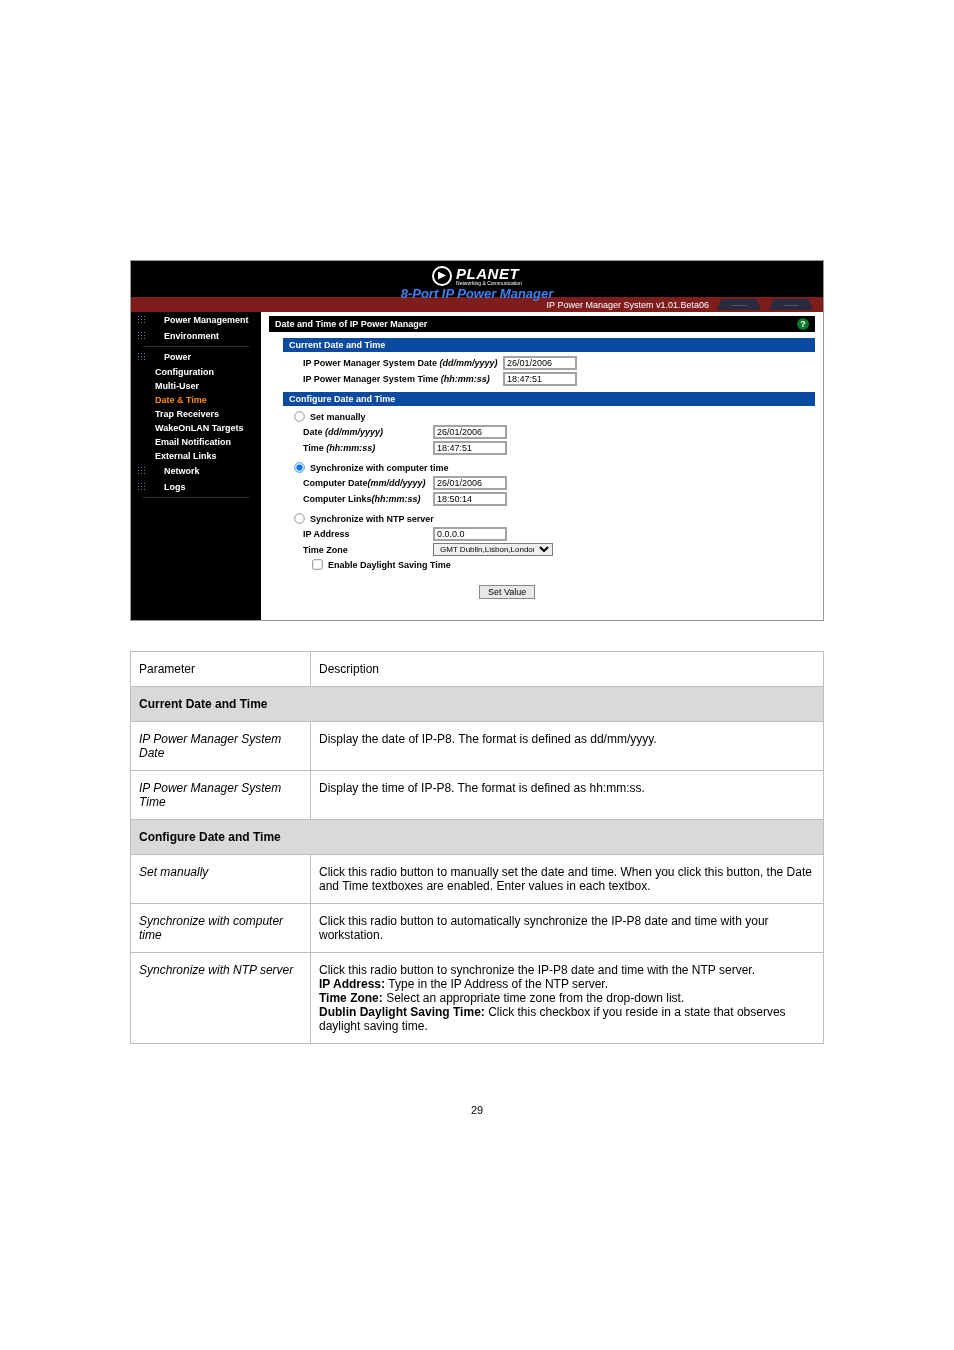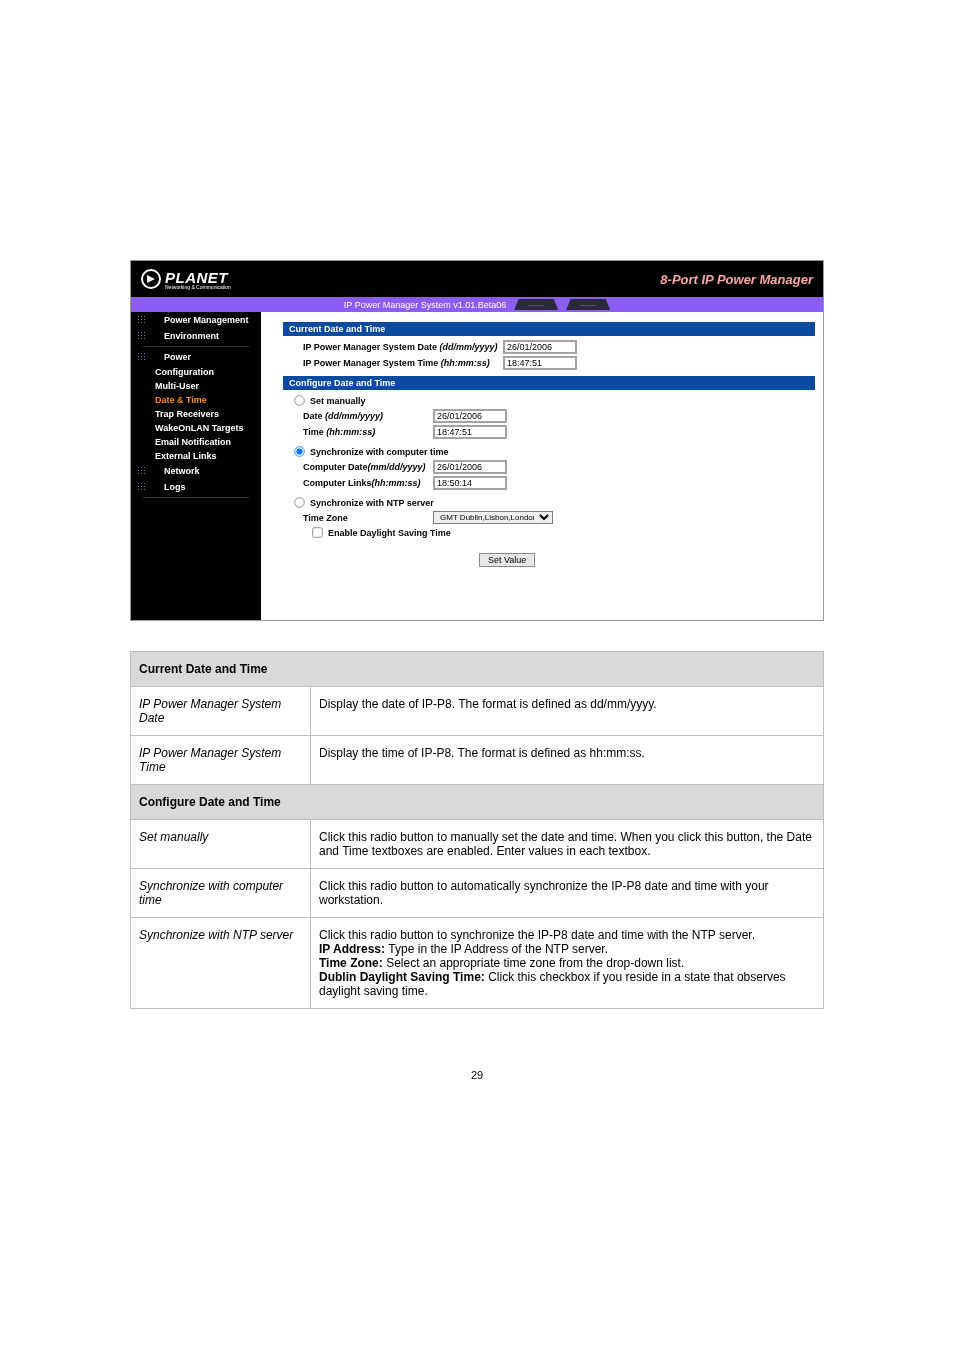--- a/index.html
+++ b/index.html
@@ -19,6 +19,7 @@
     justify-content: space-between;
     padding: 4px 10px;
     height: 36px;
+    flex-direction: column;
   }
   .logo { display: flex; align-items: center; gap: 4px; }
   .logo-icon {

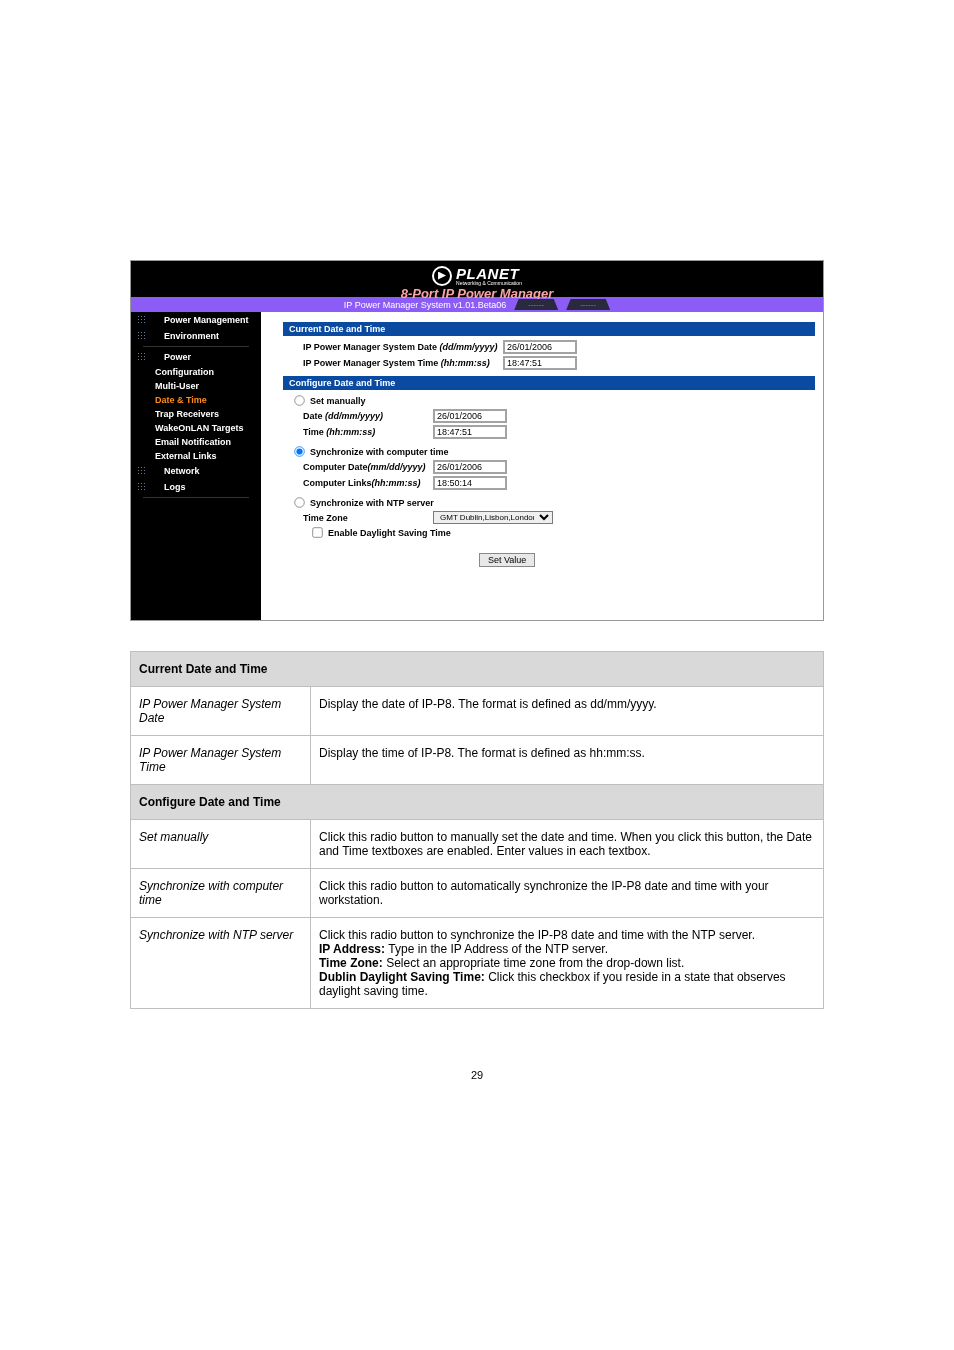--- a/index.html
+++ b/index.html
@@ -34,7 +34,7 @@
   }
   .logo-text { color: #fff; font-weight: bold; font-style: italic; font-size: 15px; letter-spacing: 0.5px; }
   .logo-sub { color: #fff; font-size: 5px; margin-top: -2px; }
-  .product-title { color: #fca5a5; font-weight: bold; font-style: italic; font-size: 13px; }
+  .product-title { color: #3b82f6; font-weight: bold; font-style: italic; font-size: 13px; }
 
   .ss-subheader {
     background: #8b5cf6;

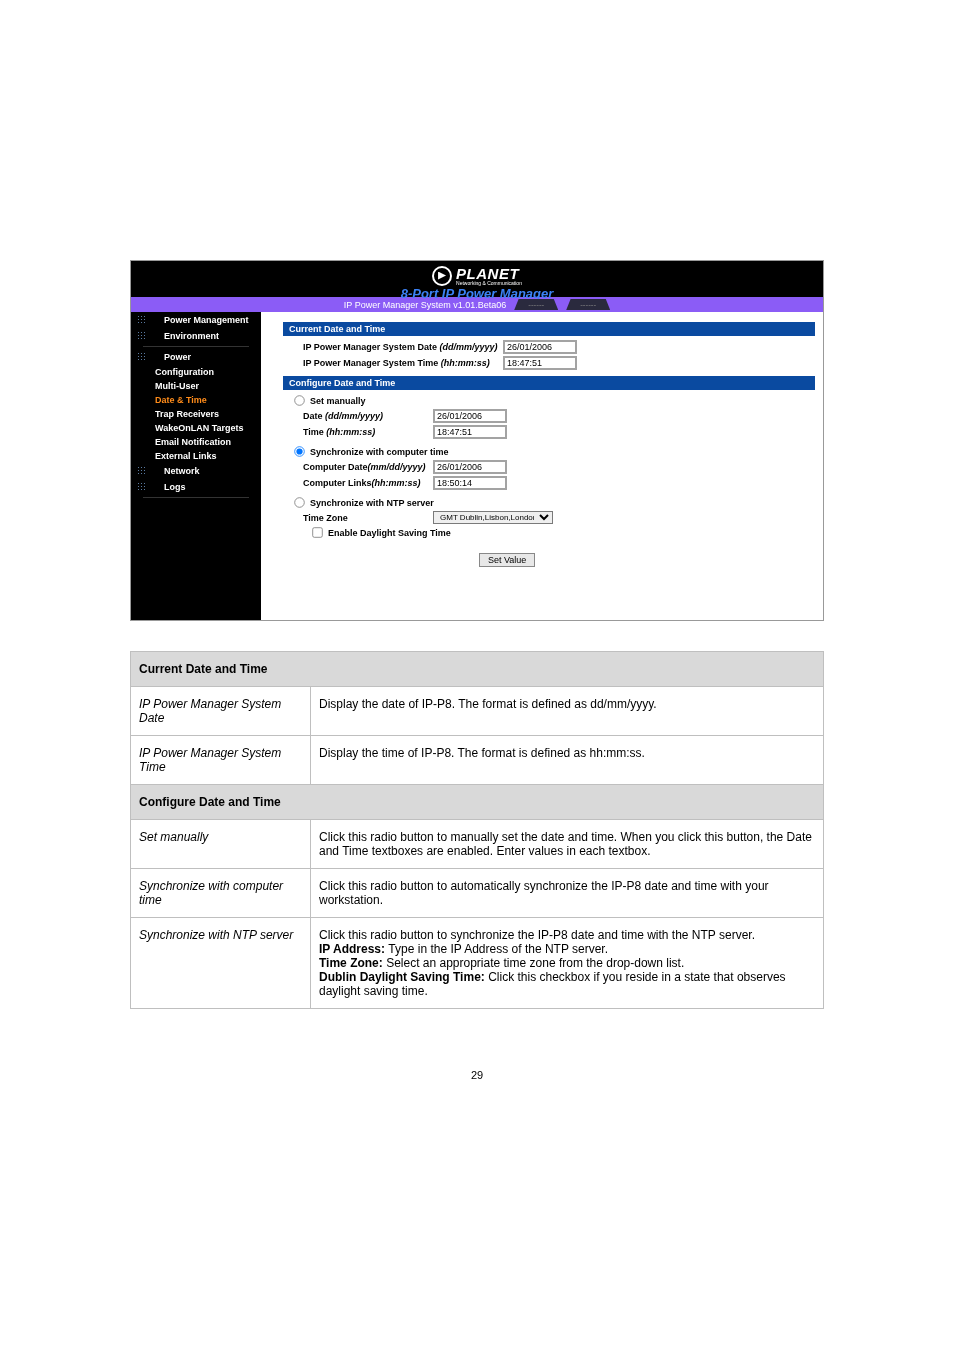--- a/index.html
+++ b/index.html
@@ -37,13 +37,13 @@
   .product-title { color: #3b82f6; font-weight: bold; font-style: italic; font-size: 13px; }
 
   .ss-subheader {
-    background: #8b5cf6;
+    background: #7f1d1d;
     color: #fff;
     font-size: 9px;
     text-align: right;
     padding: 2px 10px;
     display: flex;
-    justify-content: center;
+    justify-content: flex-end;
     align-items: center;
     gap: 8px;
   }

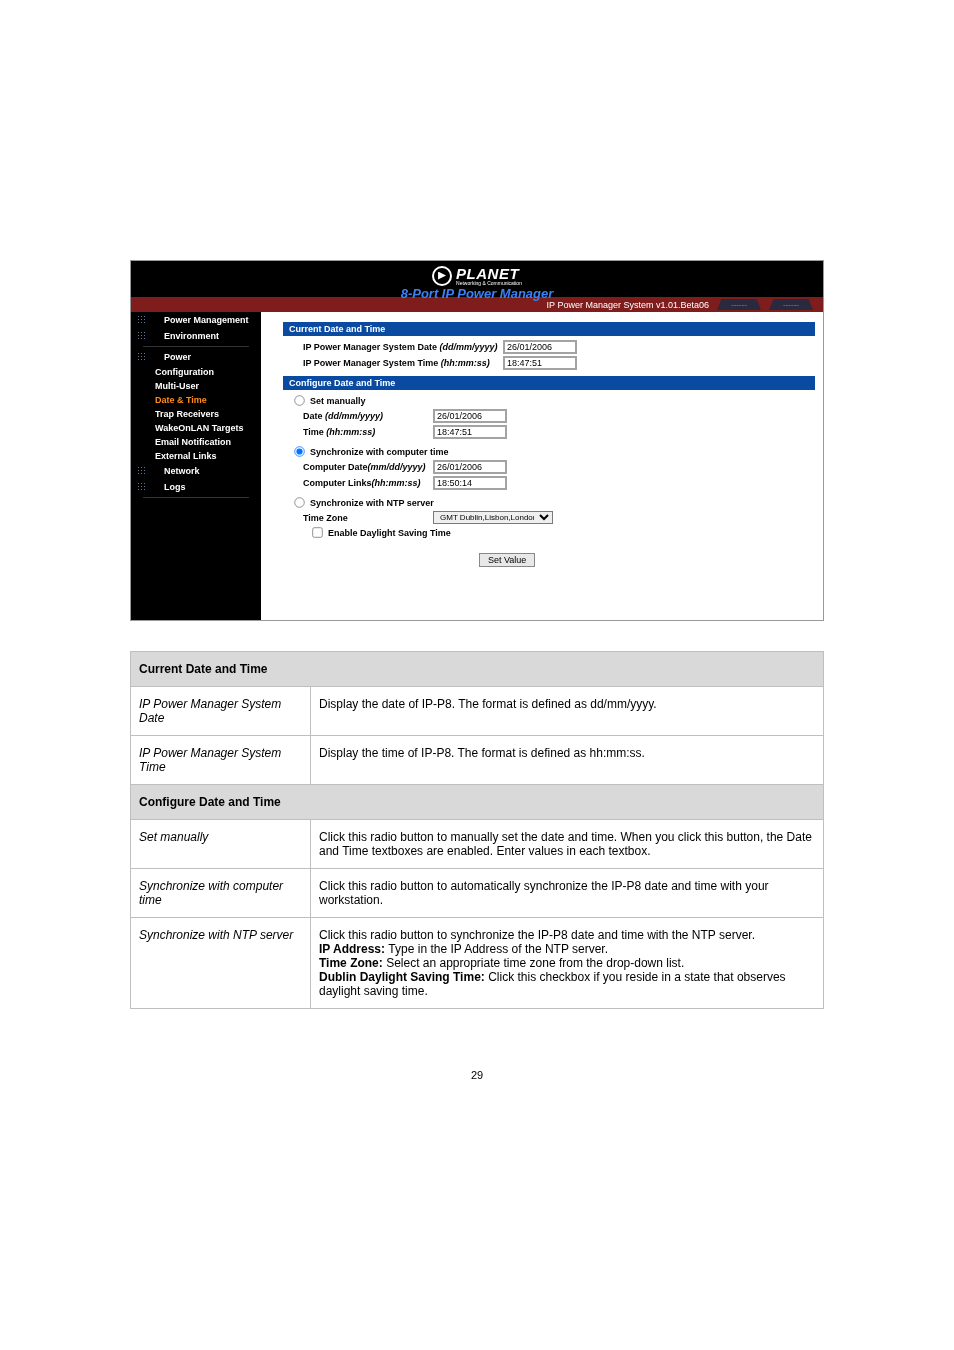--- a/index.html
+++ b/index.html
@@ -194,6 +194,10 @@
     </div>
 
     <div class="main">
+      <div class="panel-title">
+        <span>Date and Time of IP Power Manager</span>
+        <span class="help-dot">?</span>
+      </div>
 
       <div class="section-bar">Current Date and Time</div>
       <div class="field-row">

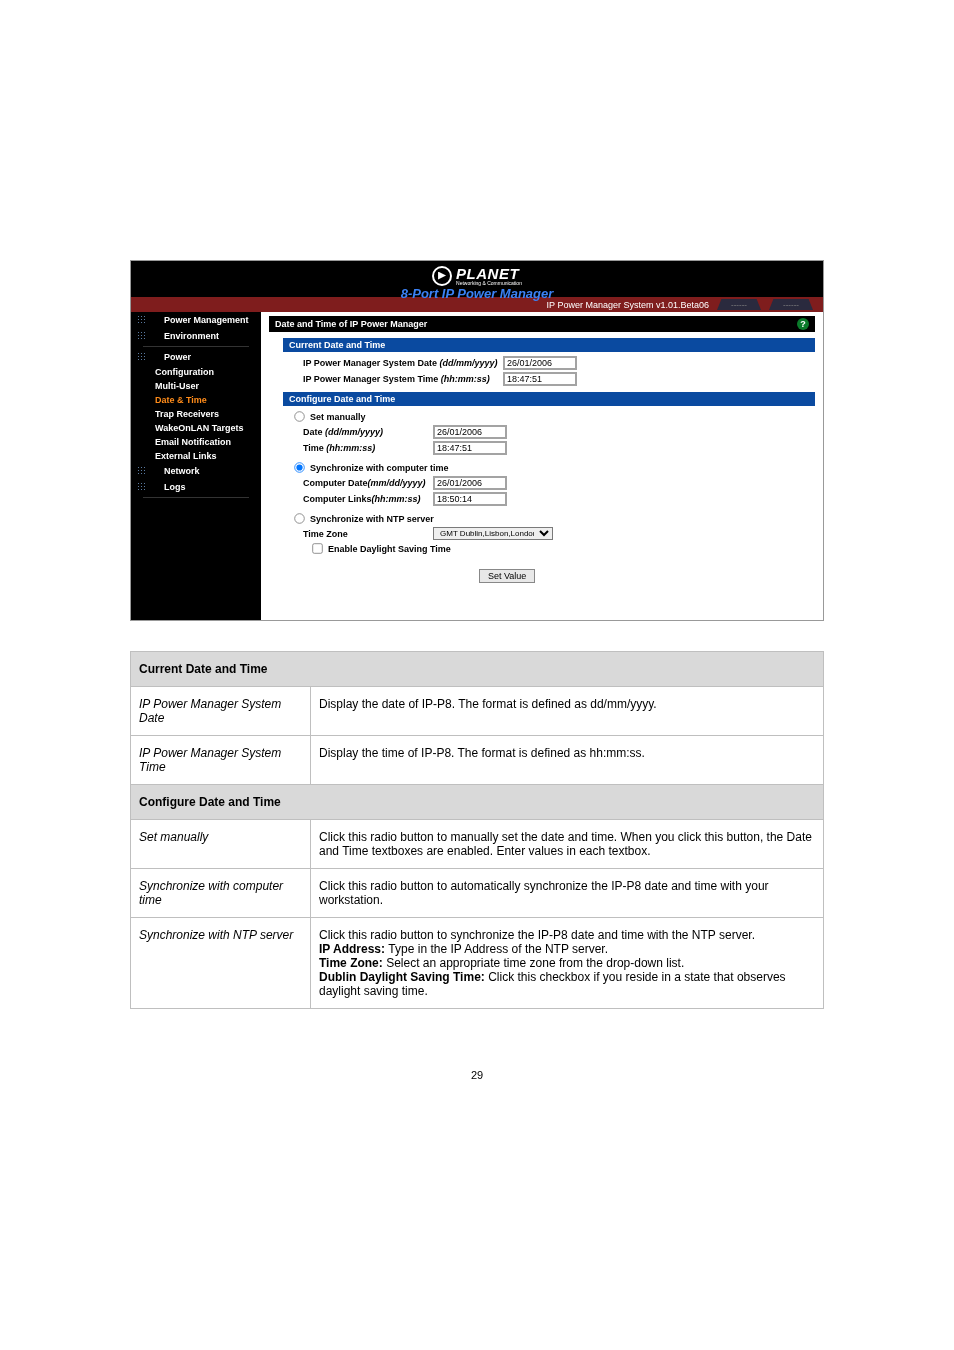--- a/index.html
+++ b/index.html
@@ -254,6 +254,10 @@
         <span>Synchronize with NTP server</span>
       </div>
       <div class="field-row">
+        <span class="lbl" style="width:130px">IP Address</span>
+        <input class="txt-input" value="0.0.0.0" style="">
+      </div>
+      <div class="field-row">
         <span class="lbl" style="width:130px">Time Zone</span>
         <select class="sel">
           <option>GMT Dublin,Lisbon,London</option>

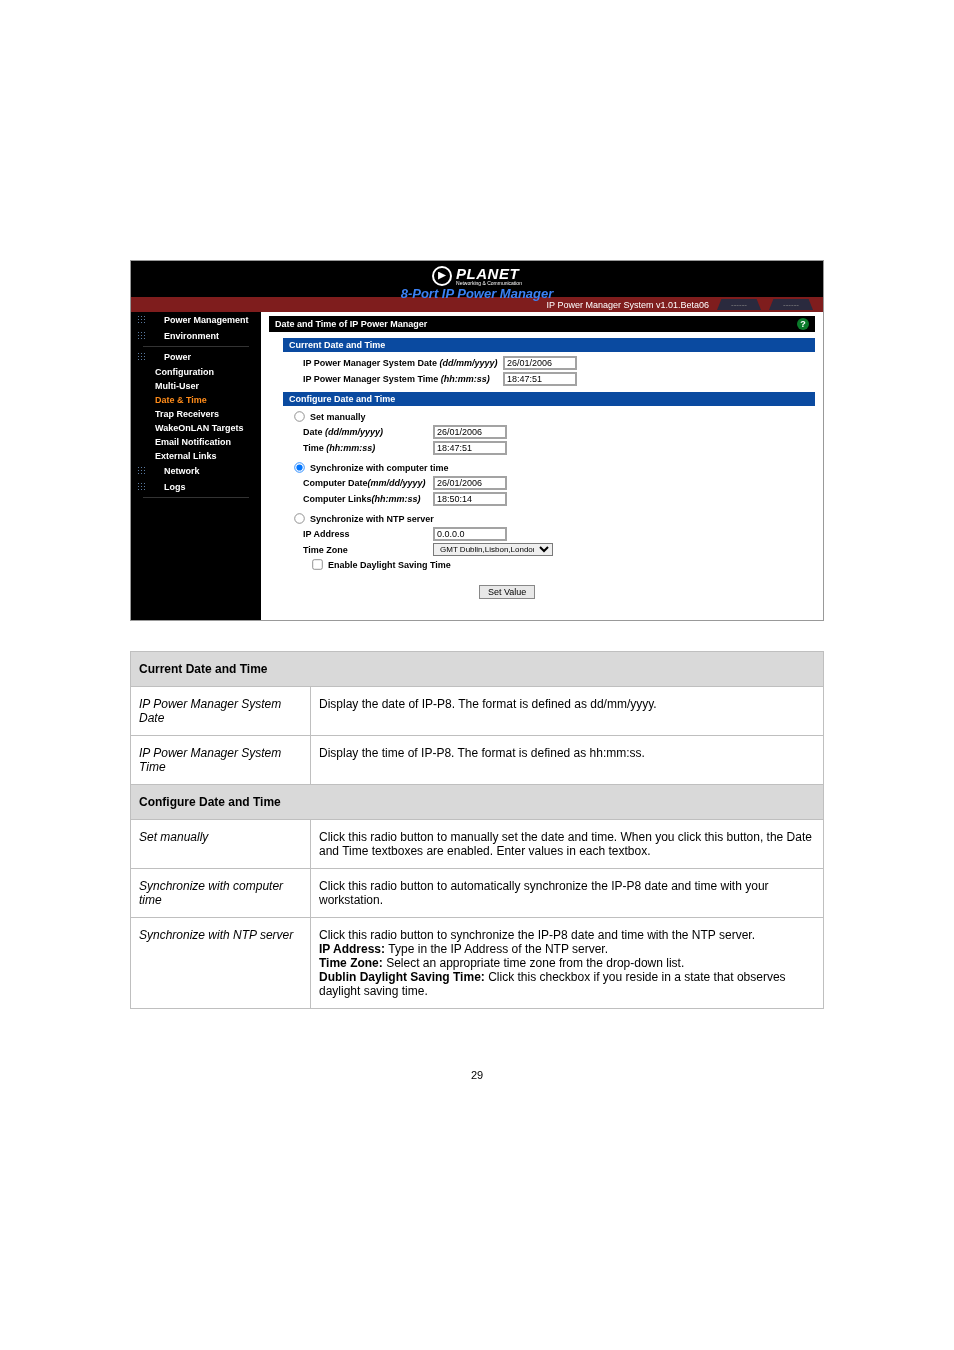--- a/index.html
+++ b/index.html
@@ -276,6 +276,10 @@
 
 <table class="desc-table">
   <tbody>
+      <tr class="hdr-row">
+    <td class="param" style="font-style:normal">Parameter</td>
+    <td class="desc">Description</td>
+  </tr>
   <tr>
         <td class="grp" colspan="2">Current Date and Time</td>
       </tr>

